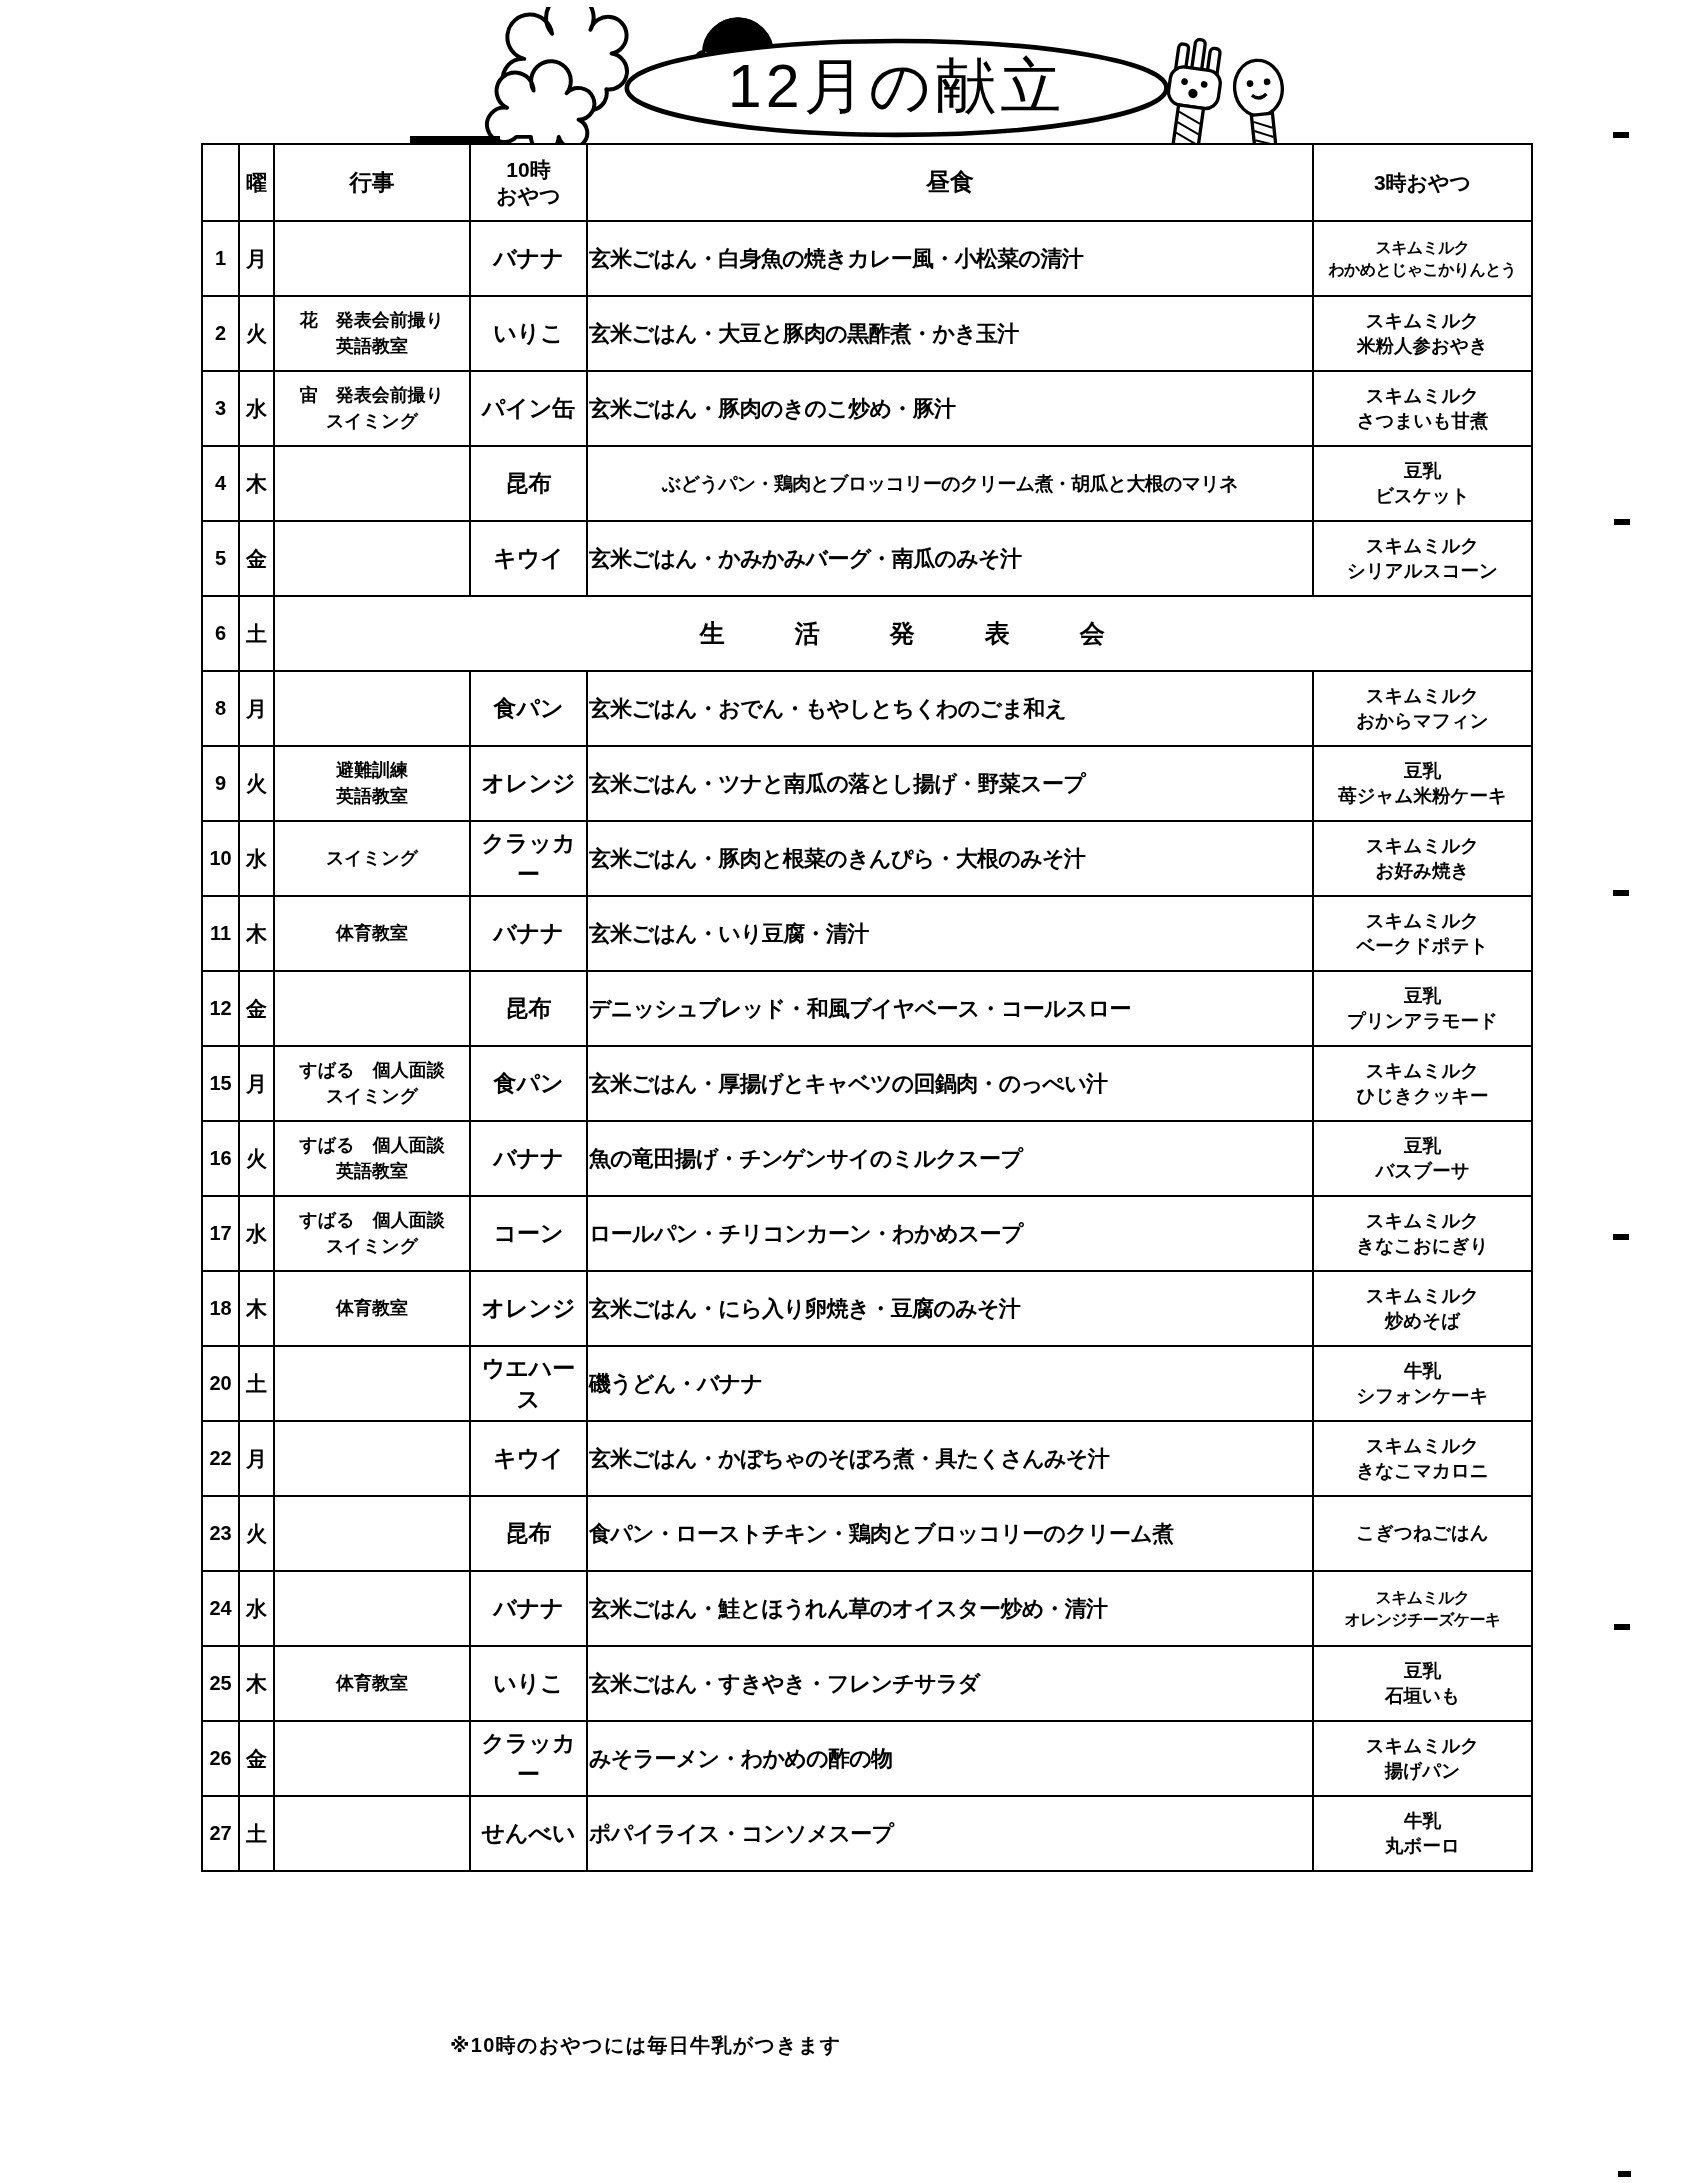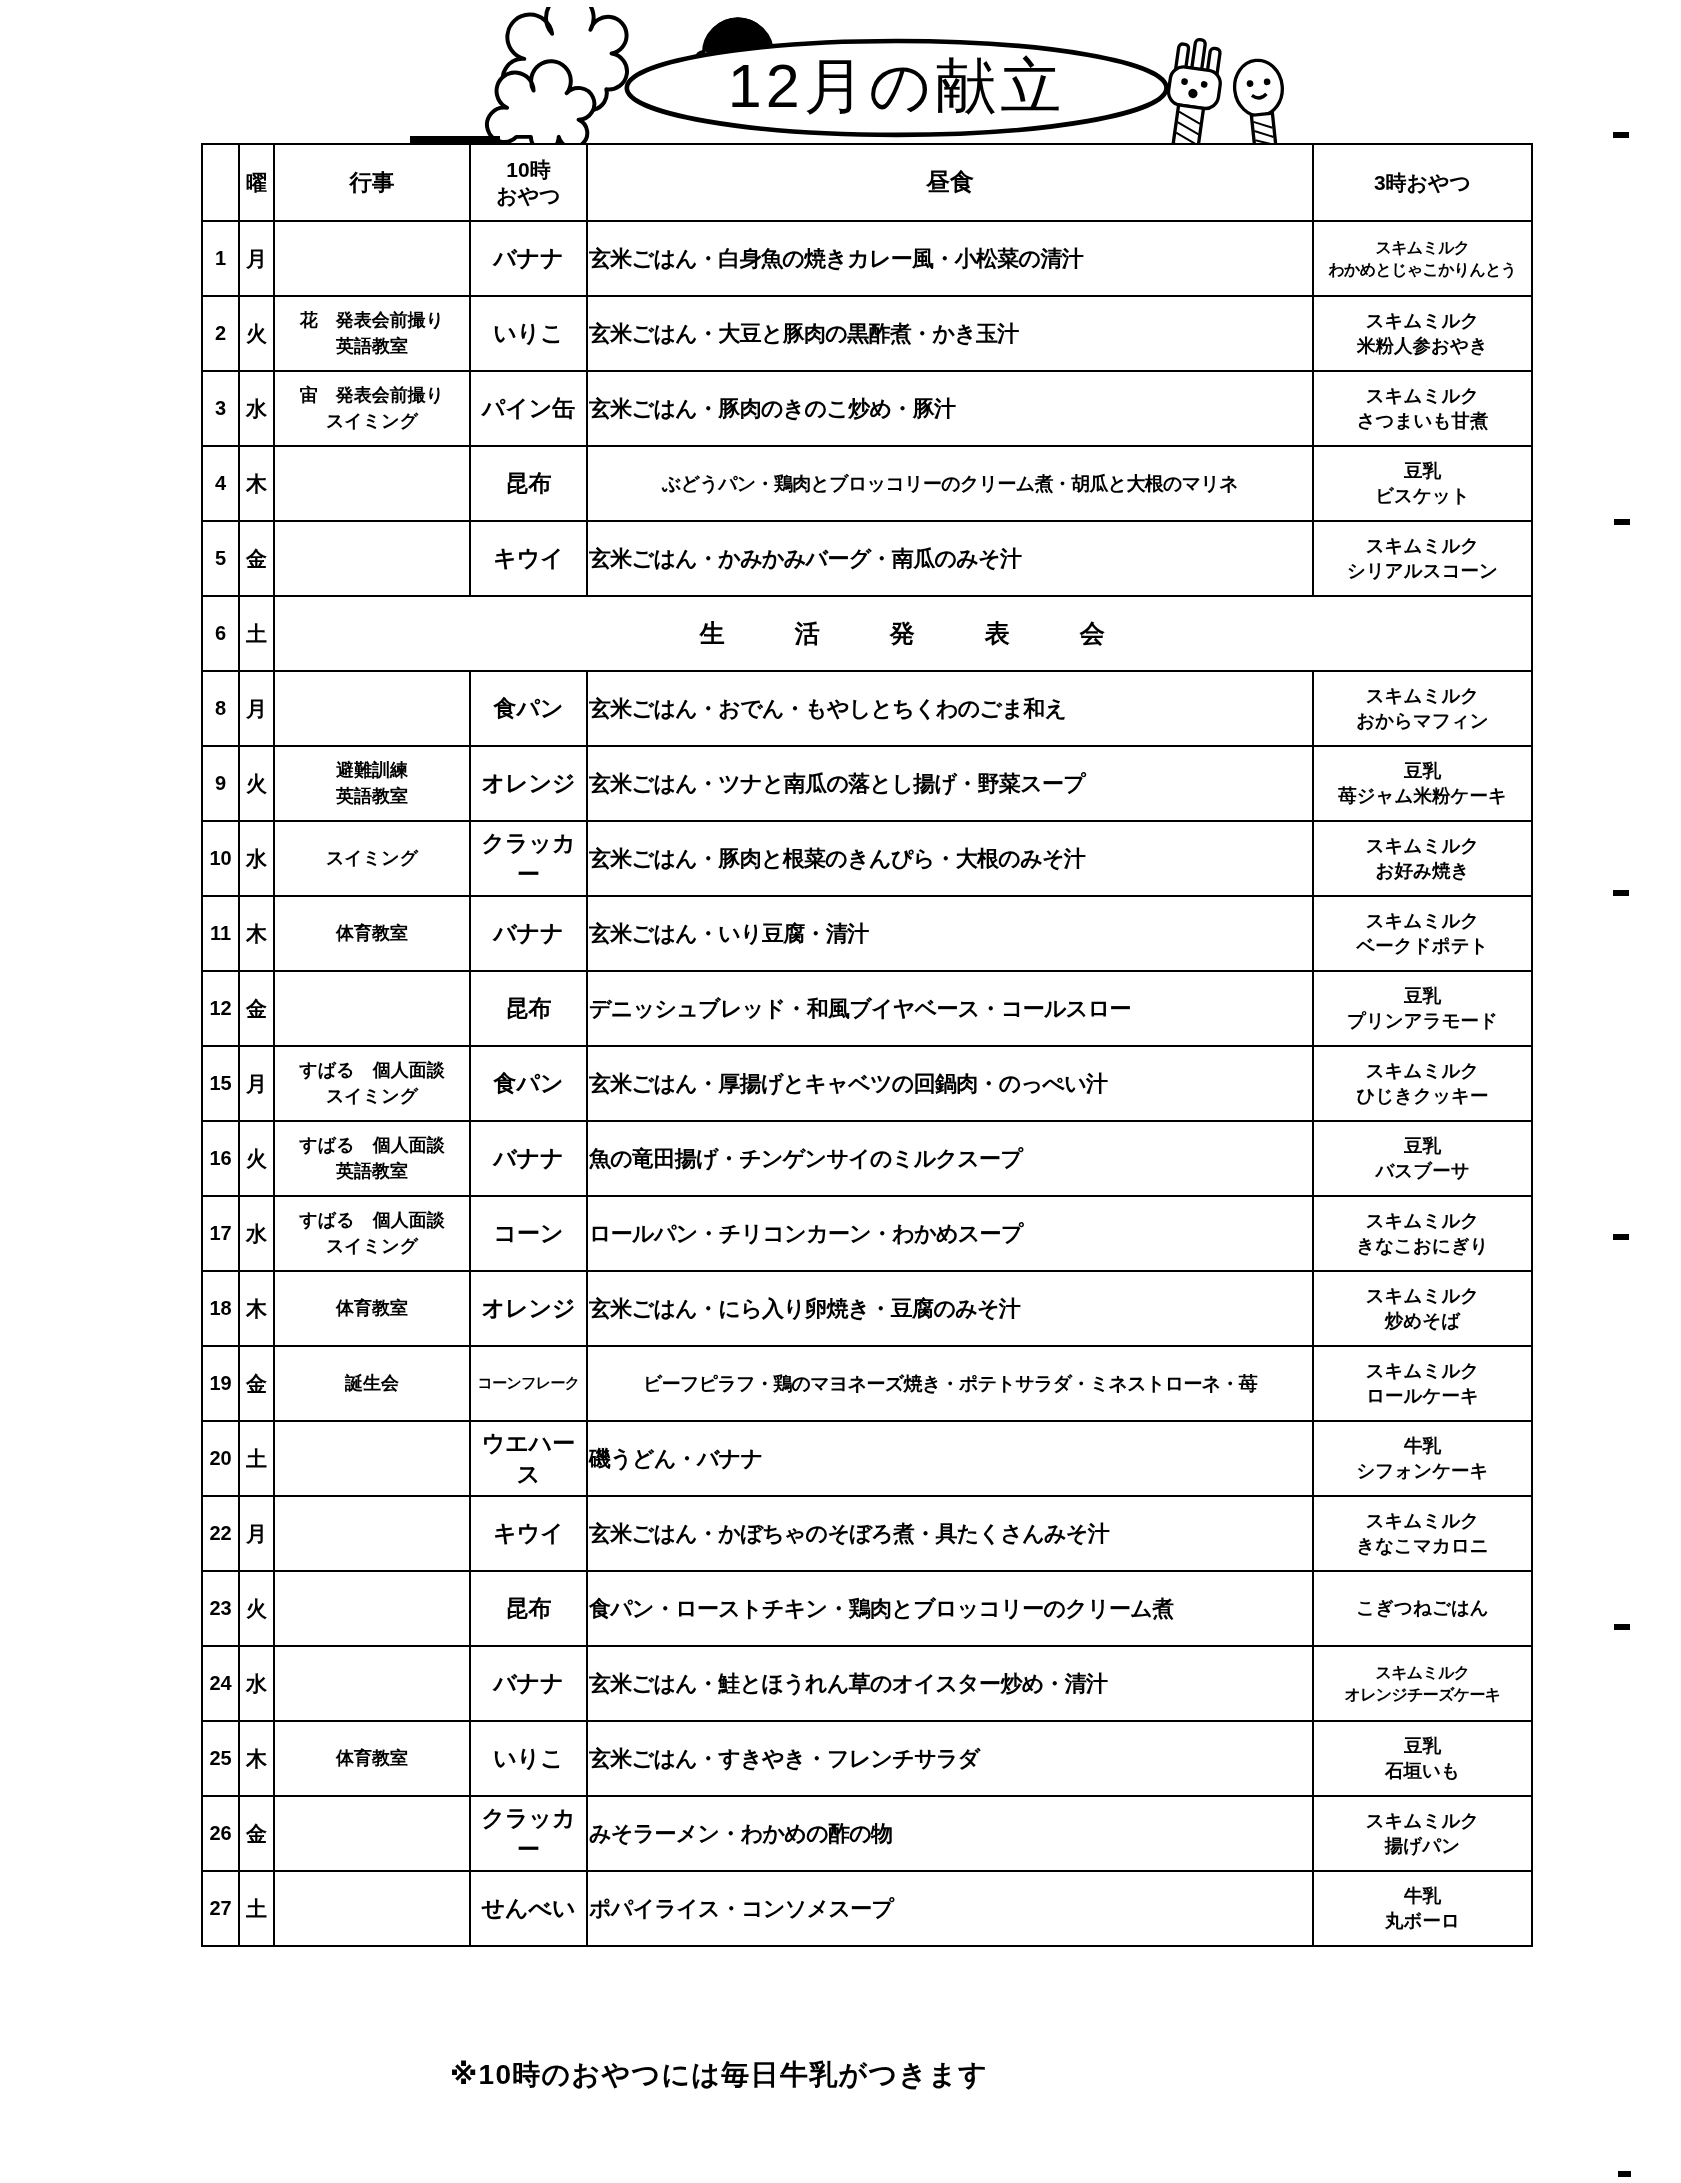--- a/index.html
+++ b/index.html
@@ -255,15 +255,6 @@
 炒めそば</td>
       </tr>
       <tr>
-        <td class="date-cell">19</td>
-        <td class="day-cell">金</td>
-        <td class="event-cell">誕生会</td>
-        <td class="snack10-cell long">コーンフレーク</td>
-        <td class="lunch-cell long">ビーフピラフ・鶏のマヨネーズ焼き・ポテトサラダ・ミネストローネ・苺</td>
-        <td class="snack3-cell">スキムミルク
-ロールケーキ</td>
-      </tr>
-      <tr>
         <td class="date-cell">20</td>
         <td class="day-cell">土</td>
         <td class="event-cell"></td>

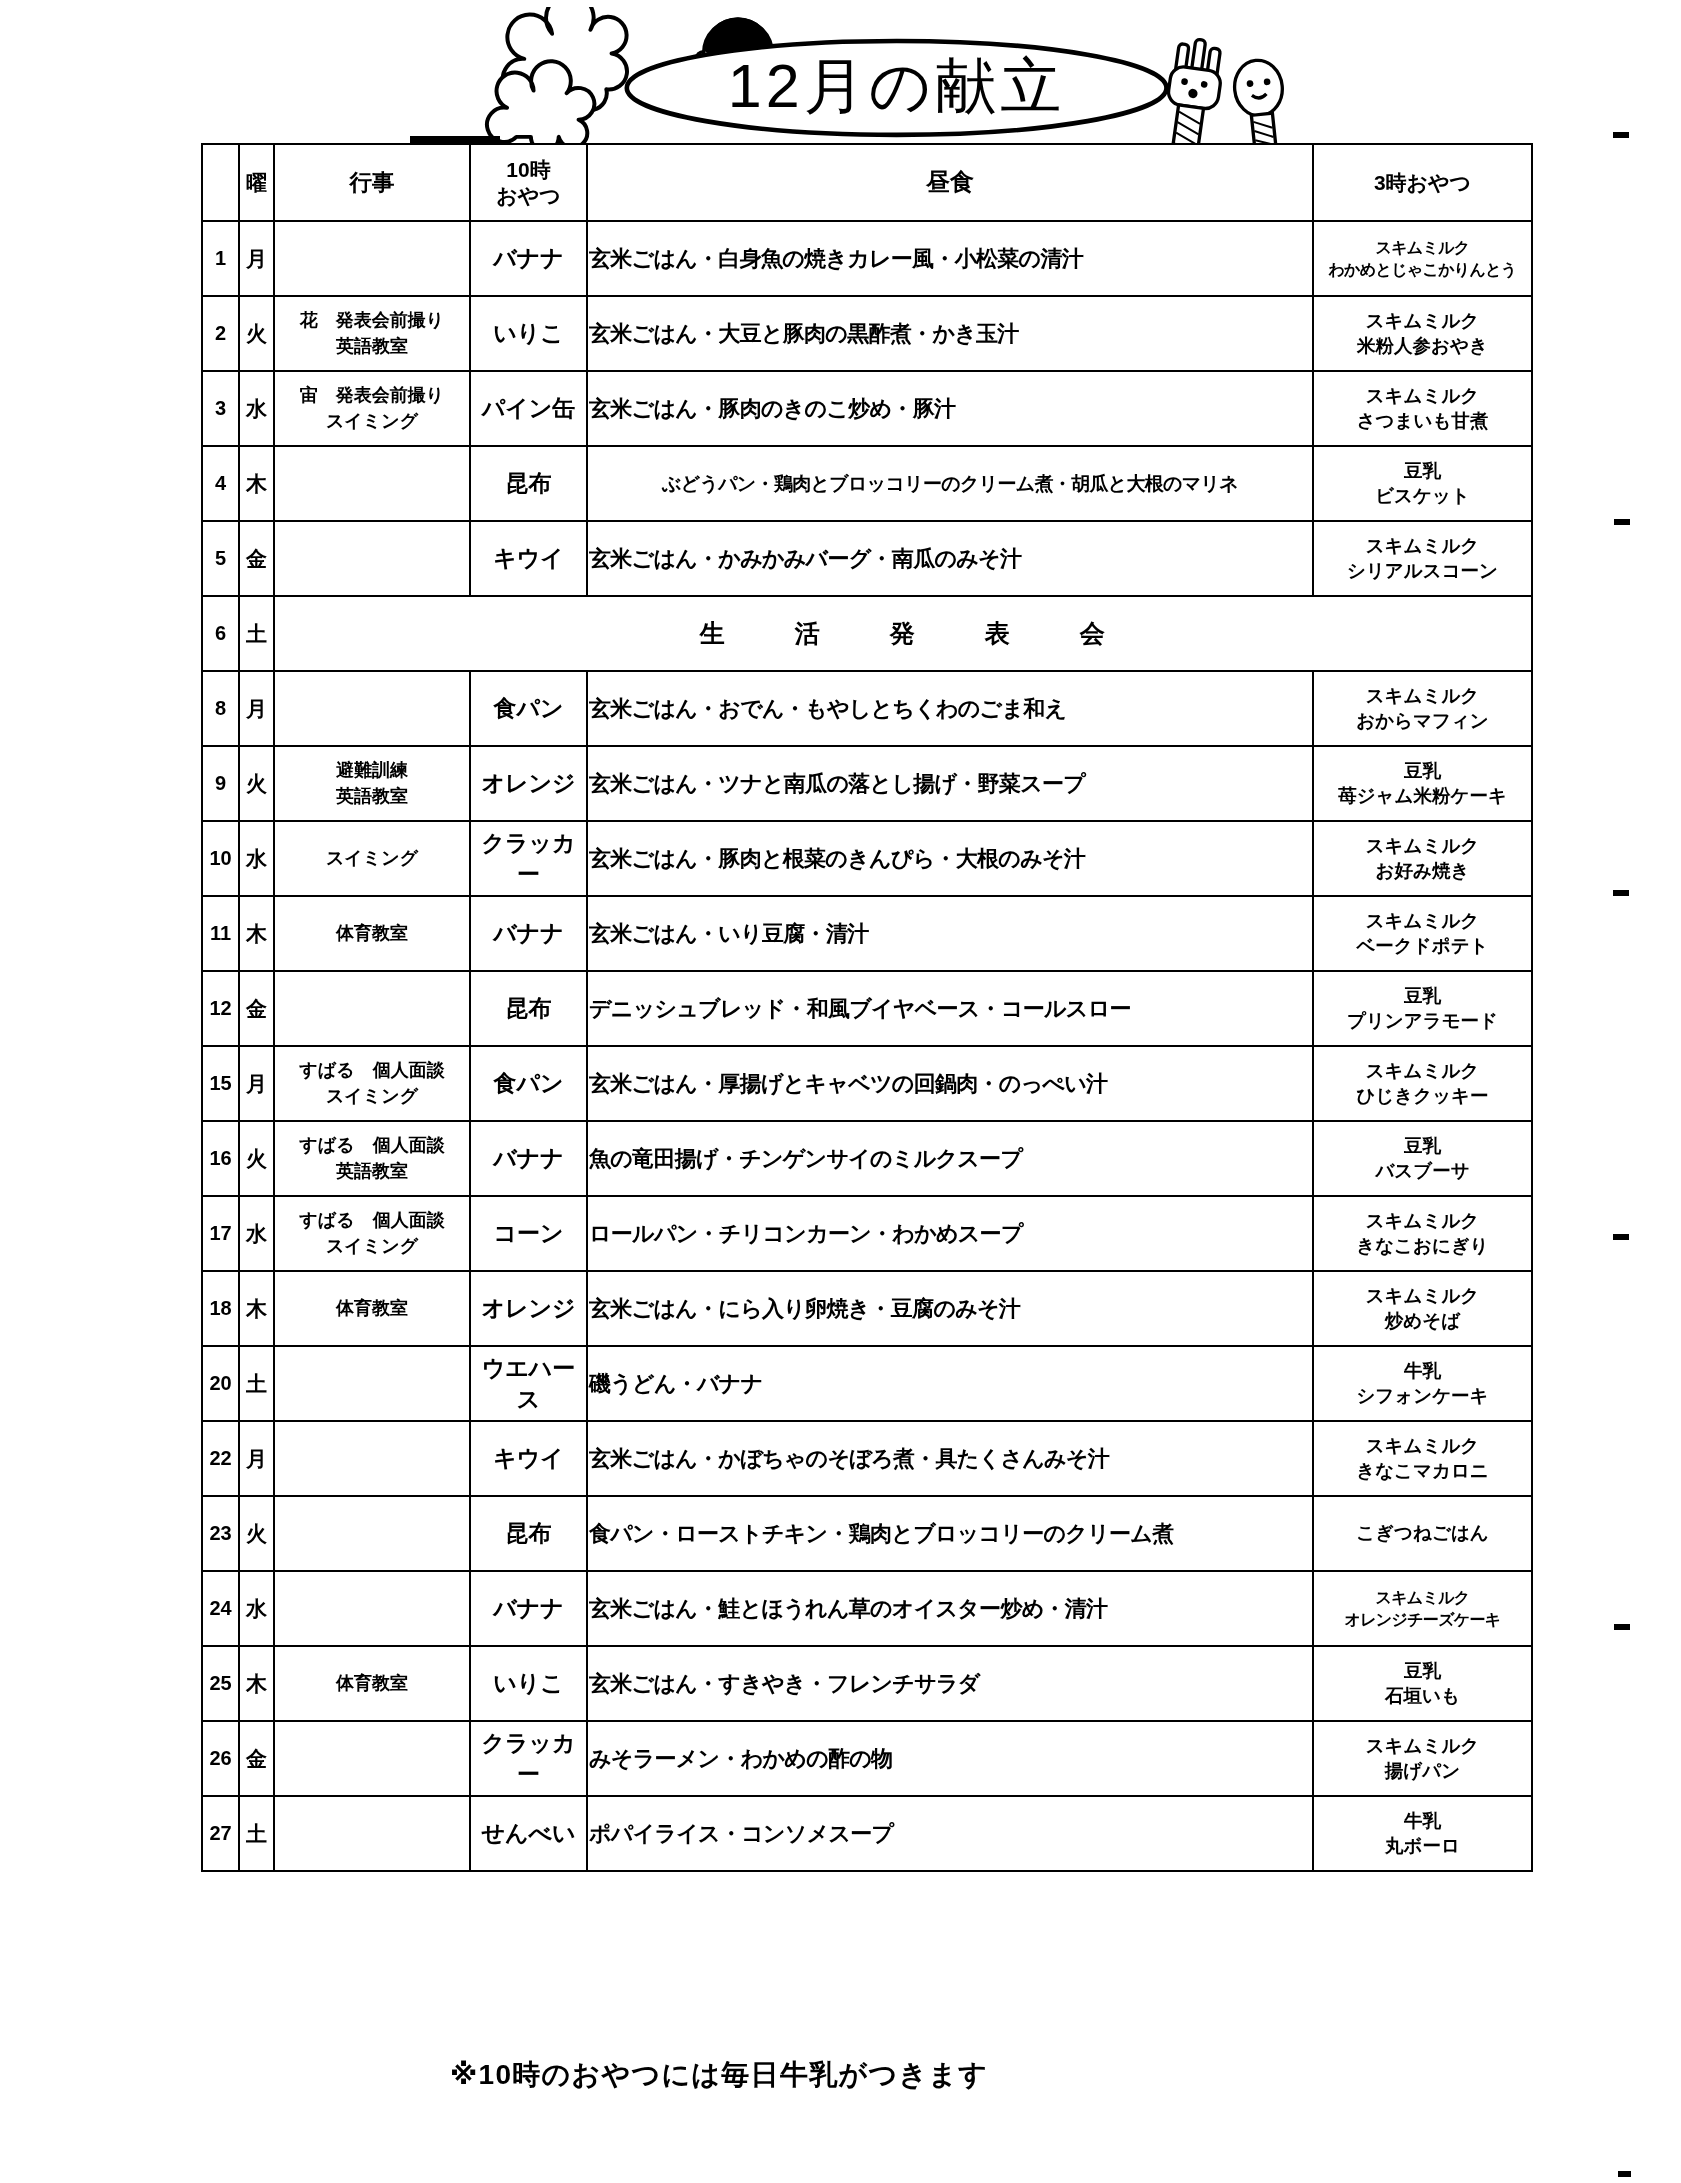--- a/index.html
+++ b/index.html
@@ -41,7 +41,7 @@
   
   .footnote {
     position: absolute; left: 450px; top: 2032px;
-    font-size: 28px; font-weight: 700; letter-spacing: 1.3px; margin-top: 24px;
+    font-size: 20px; font-weight: 700; letter-spacing: 1.3px;
   }
   
   .artifact { position: absolute; background: #000; }

